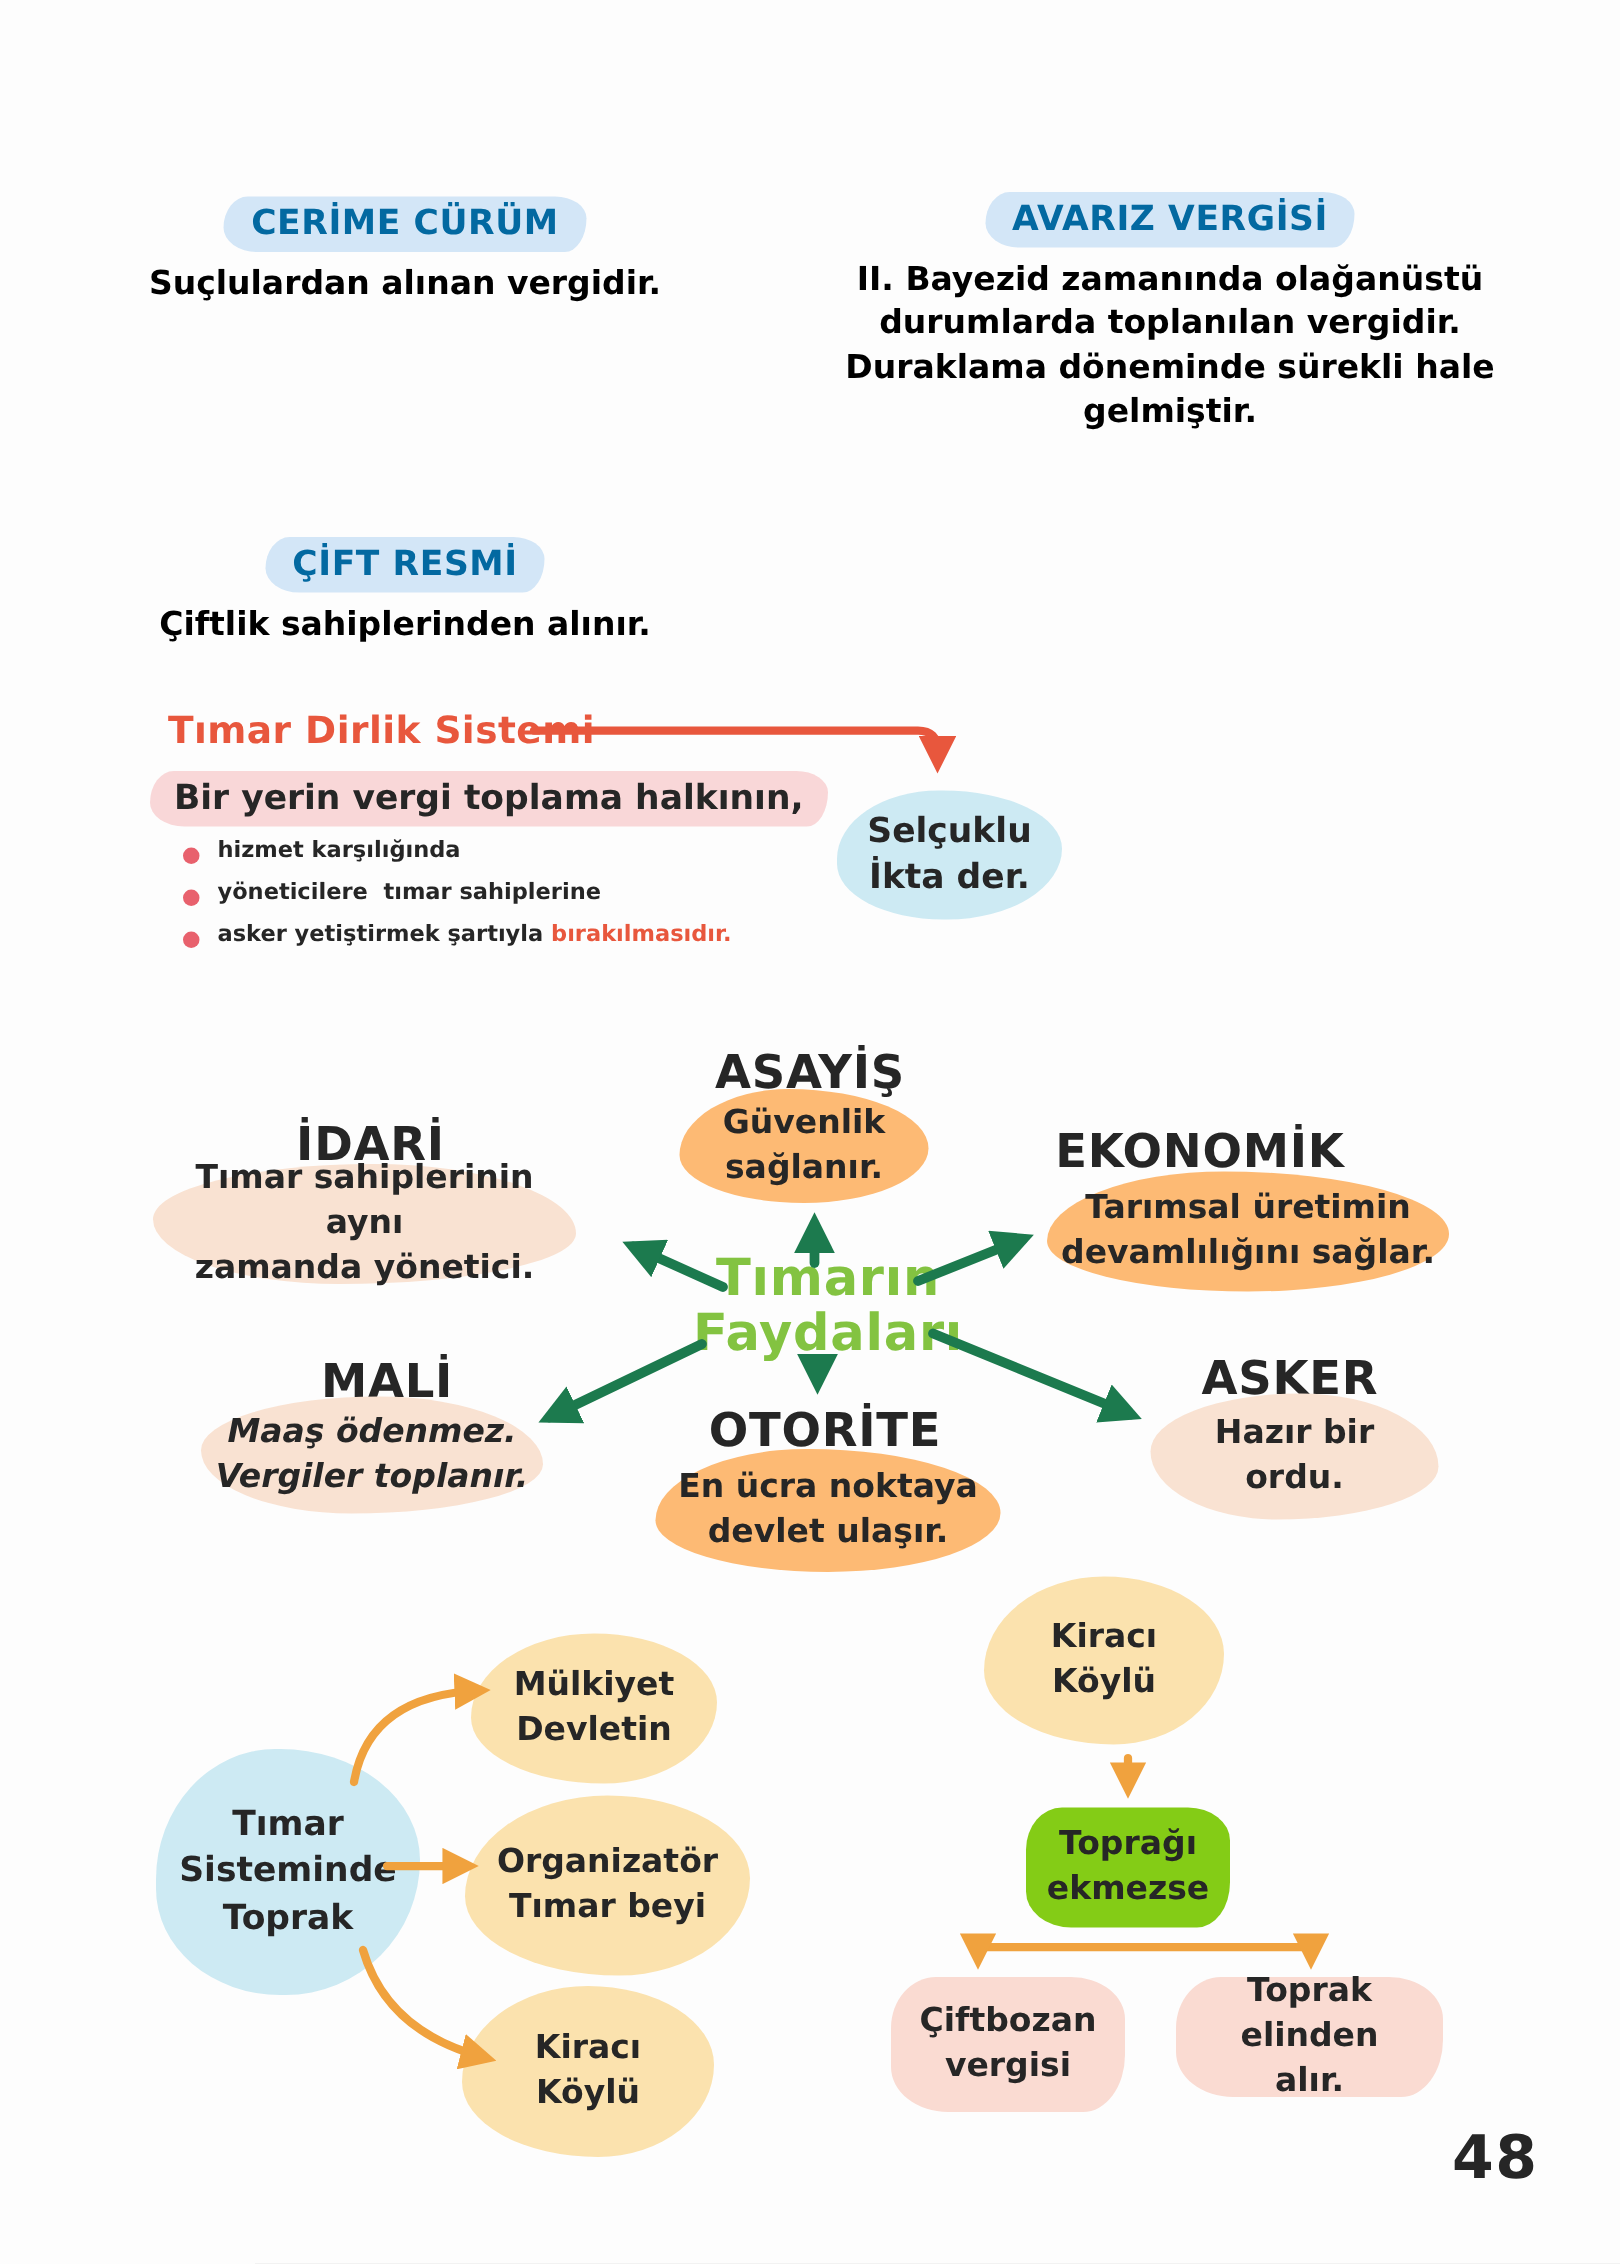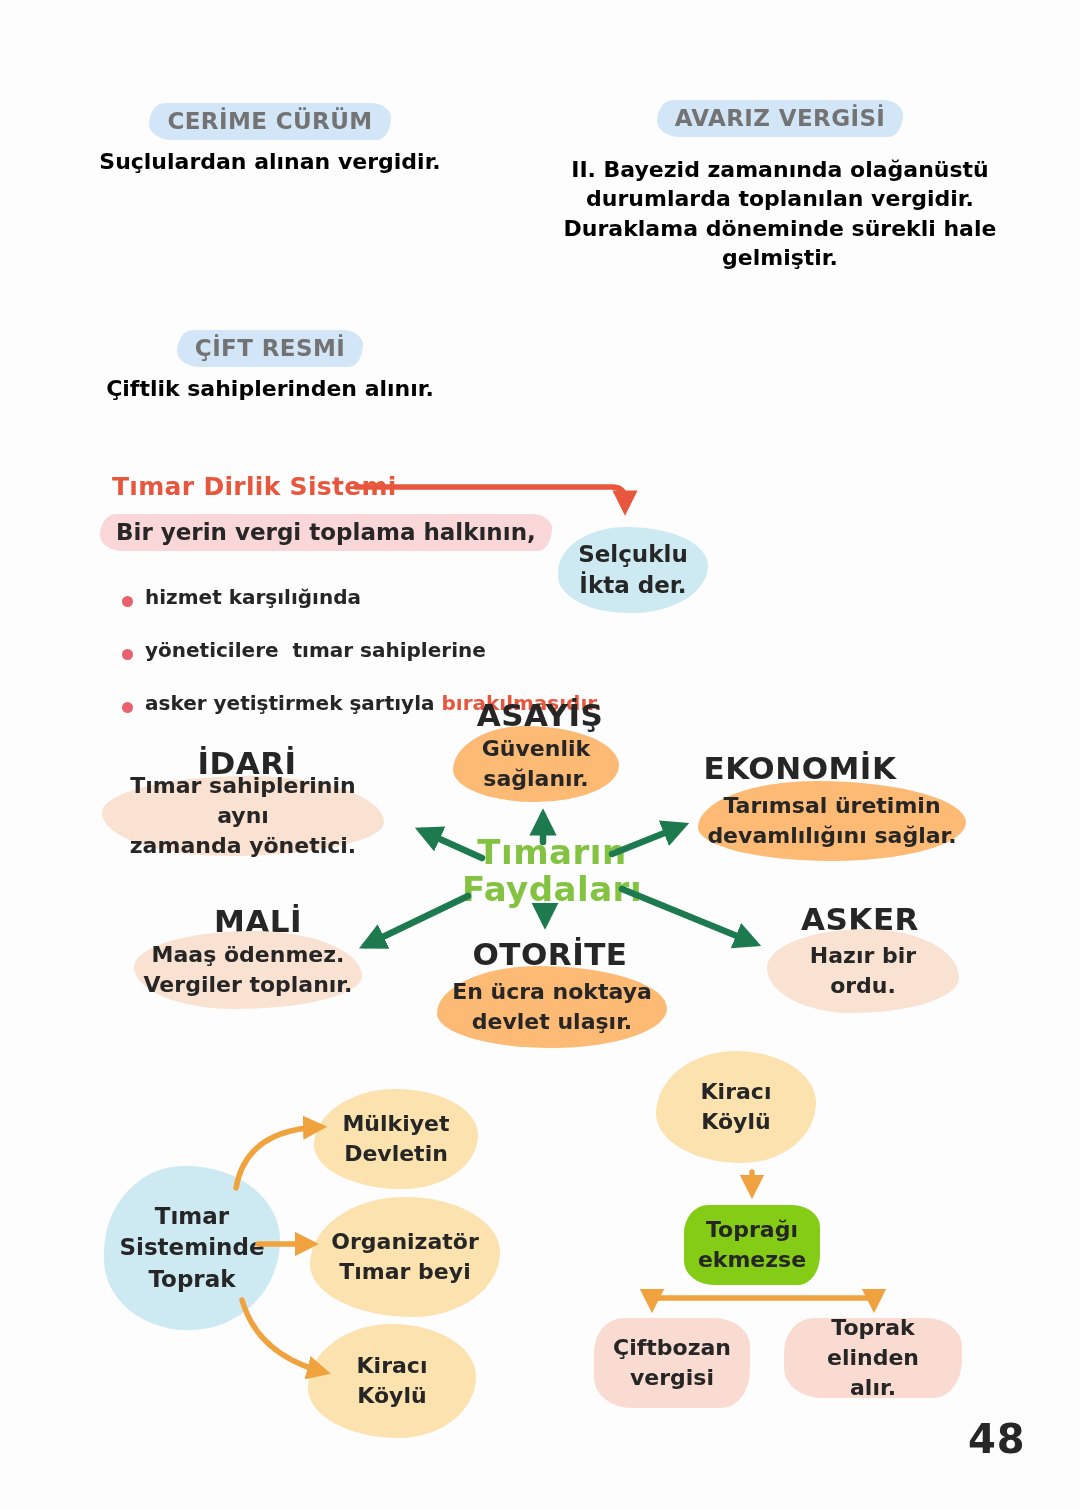--- a/index.html
+++ b/index.html
@@ -13,10 +13,11 @@
   .pre{white-space:pre-line;}
   
   .pill{
-    display:inline-block; background:#d3e6f7; color:#737373;
+    display:inline-block; background:#d3e6f7; color:#0369a1;
     font-size:23px; padding:4px 18px; line-height:1.25;
     border-radius:20px 26px 18px 28px / 26px 18px 28px 20px;
     letter-spacing:.4px;
+    margin-top:28px;
   }
   .body-text{font-size:22px; line-height:1.34; color:#000000;}
   

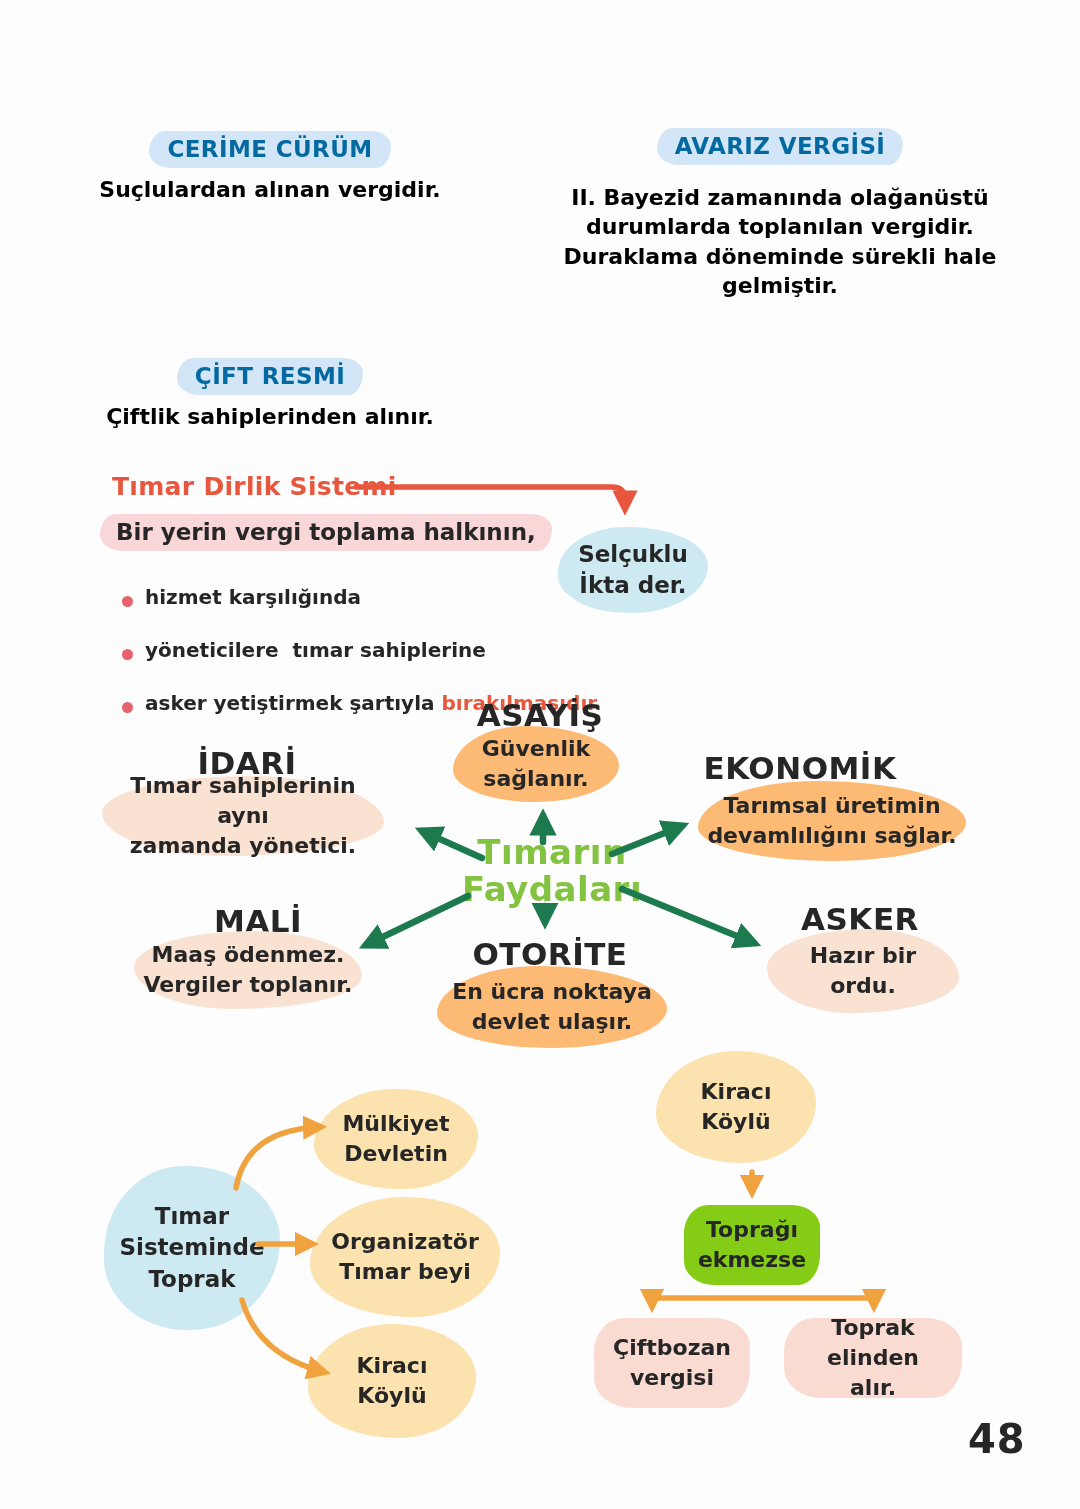--- a/index.html
+++ b/index.html
@@ -69,7 +69,7 @@
 
   <div class="abs center" style="left:560px; top:100px; width:440px;">
     <span class="pill">AVARIZ VERGİSİ</span>
-    <div class="body-text pre" style="margin-top:18px;">II. Bayezid zamanında olağanüstü
+    <div class="body-text pre" style="margin-top:7px;">II. Bayezid zamanında olağanüstü
 durumlarda toplanılan vergidir.
 Duraklama döneminde sürekli hale
 gelmiştir.</div>

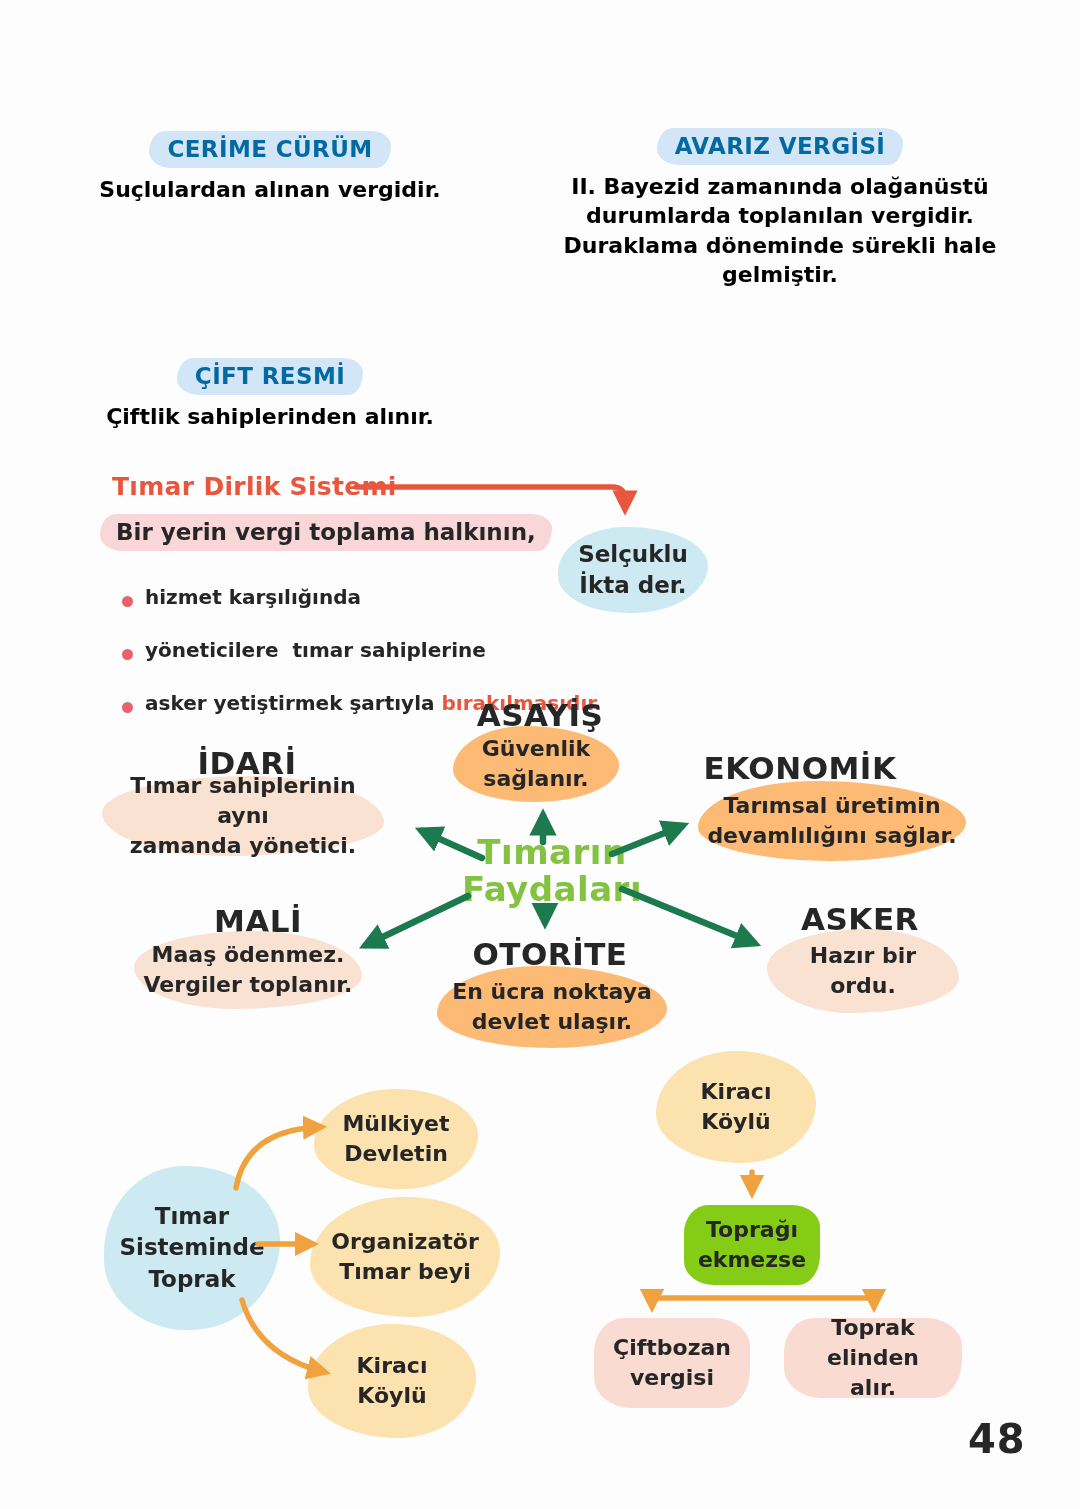--- a/index.html
+++ b/index.html
@@ -27,7 +27,7 @@
     font-size:23px; padding:4px 16px; line-height:1.25;
     border-radius:18px 24px 16px 26px / 24px 16px 26px 18px;
   }
-  .bullet-row{display:flex; align-items:center; margin-bottom:9px; font-size:20px; line-height:1.25;margin-top:28px;}
+  .bullet-row{display:flex; align-items:flex-start; margin-bottom:9px; font-size:15px; line-height:1.25;}
   .dot{
     flex:0 0 auto; width:11px; height:11px; border-radius:50%;
     background:#e8616d; margin:8px 12px 0 0;

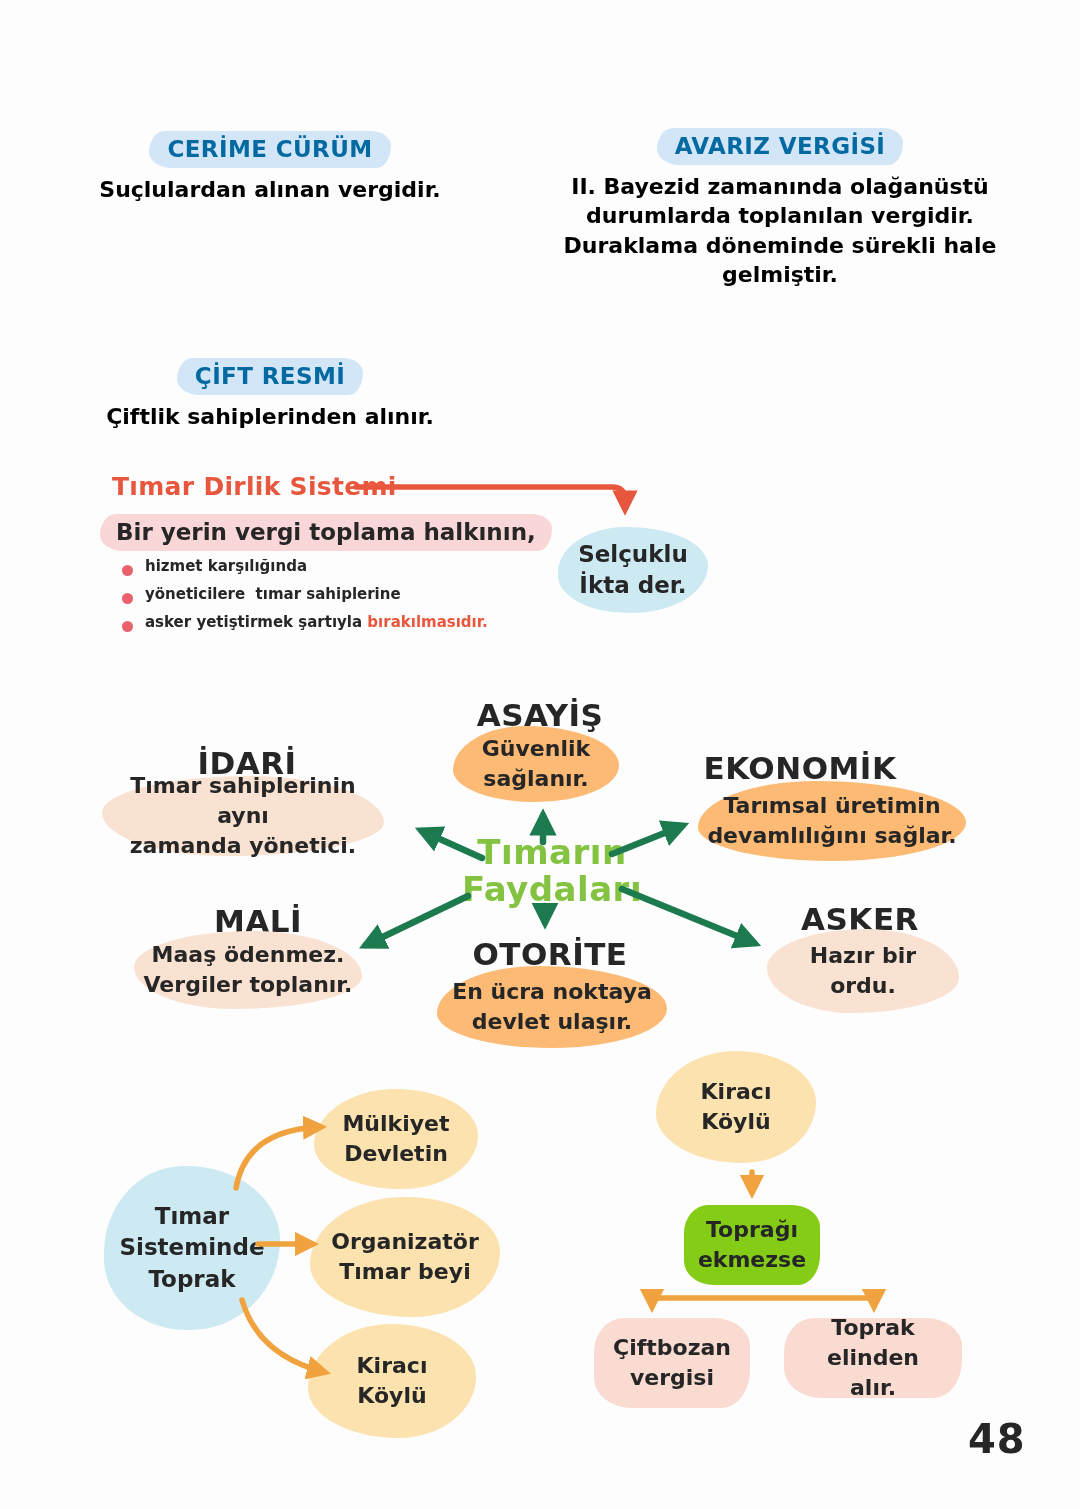--- a/index.html
+++ b/index.html
@@ -118,7 +118,7 @@
 Faydaları</div>
 
   <div class="abs center map-label" style="left:158px; top:903px; width:200px;">MALİ</div>
-  <div class="abs bubble peach2 pre" style="left:134px; top:931px; width:228px; height:78px;">Maaş ödenmez.
+  <div class="abs bubble peach2 pre" style="left:134px; top:931px; width:228px; height:78px;font-style:italic;">Maaş ödenmez.
 Vergiler toplanır.</div>
 
   <div class="abs center map-label" style="left:445px; top:936px; width:210px;">OTORİTE</div>

